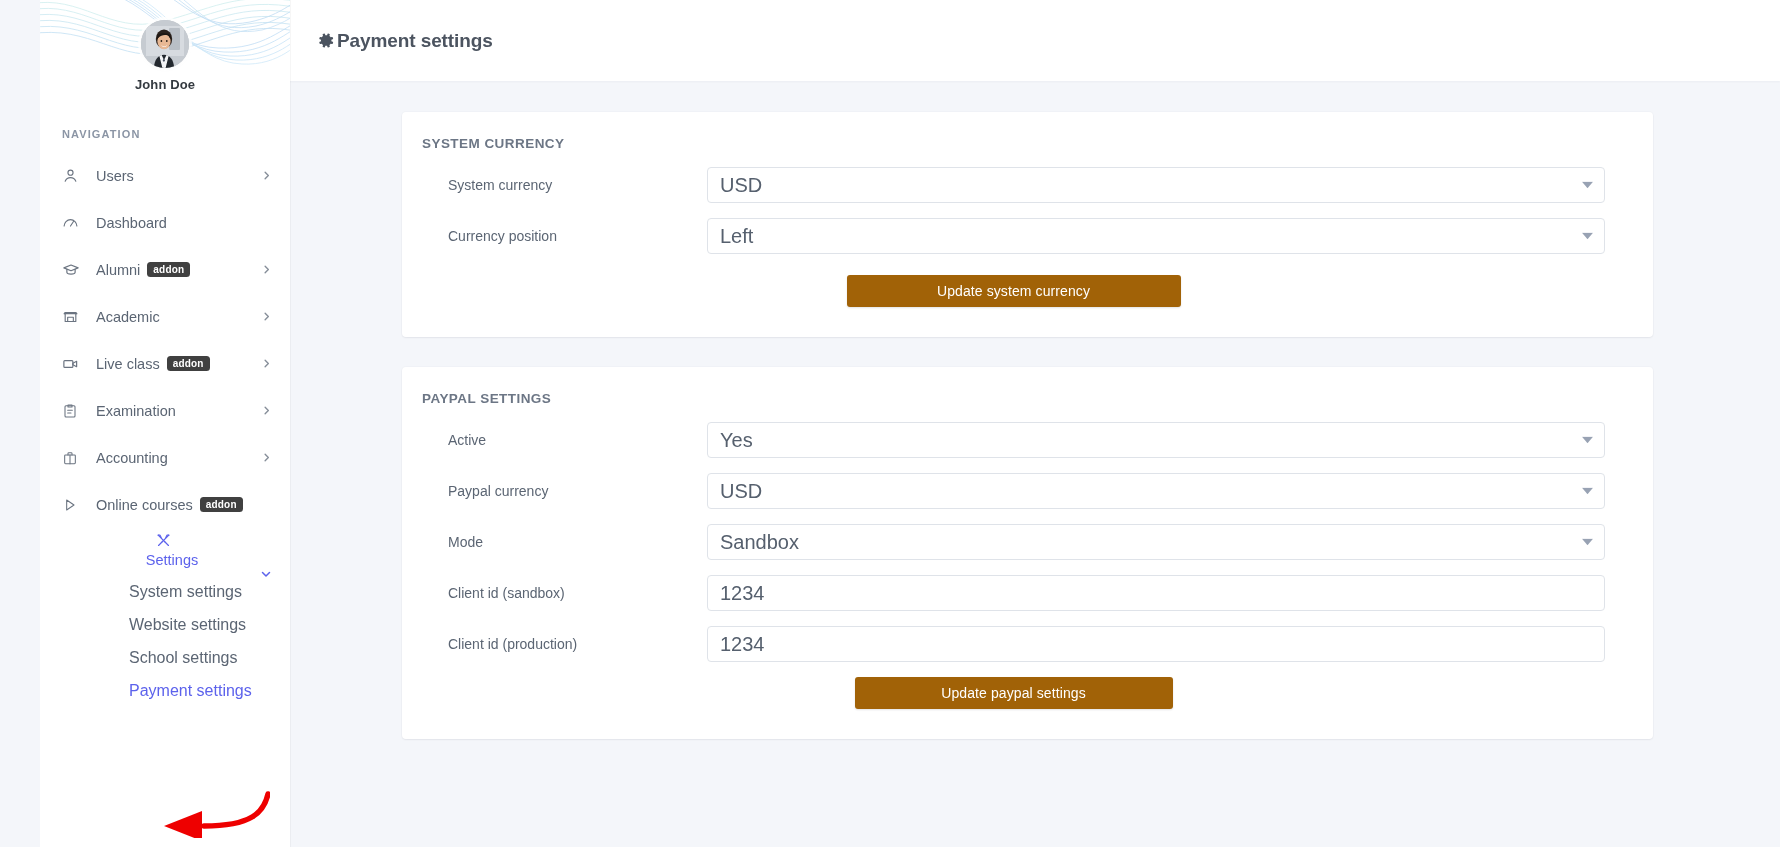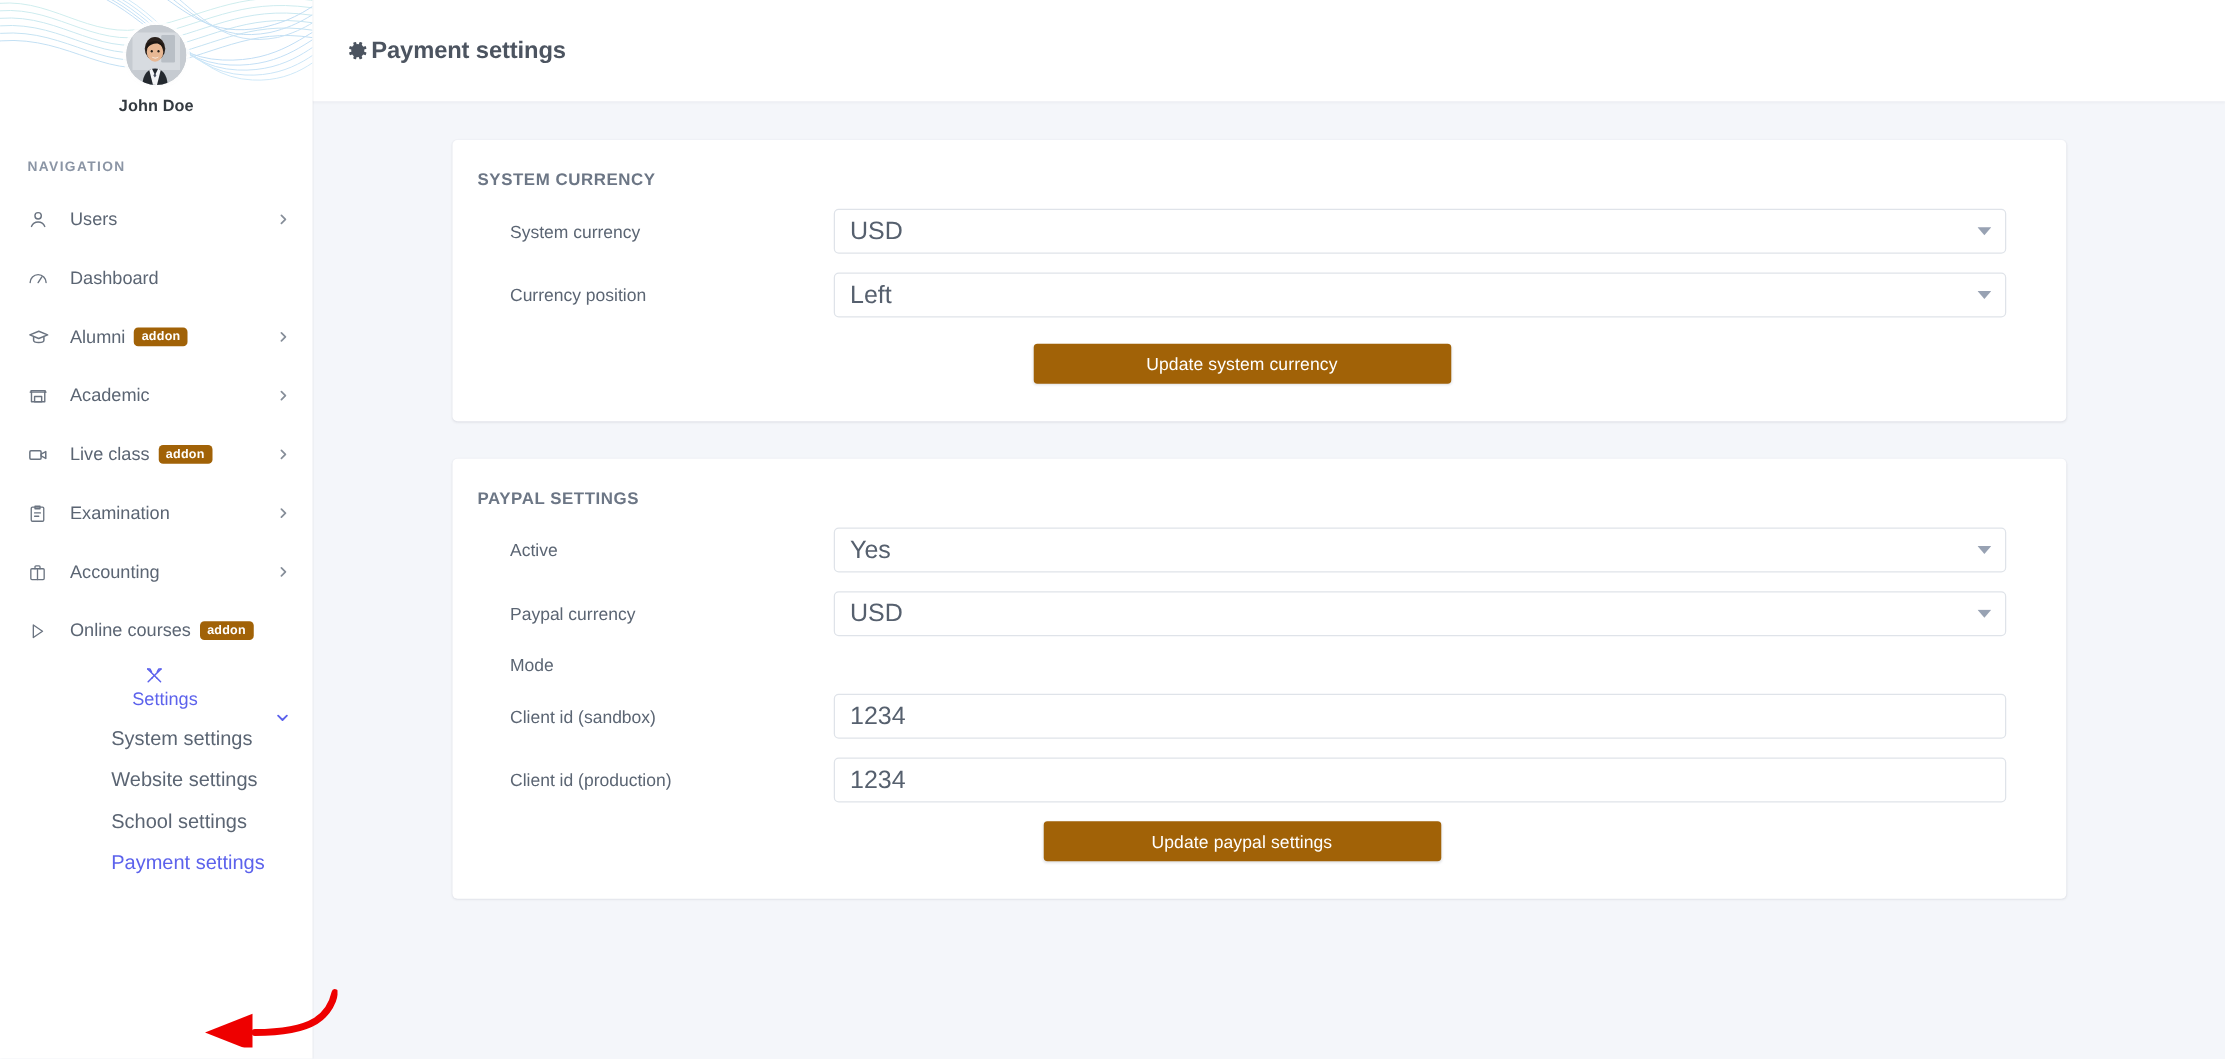--- a/index.html
+++ b/index.html
@@ -33,6 +33,7 @@
     overflow: hidden;
     z-index: 3;
     box-shadow: 1px 0 0 rgba(0,0,0,0.035);
+    margin-left: 40px;
   }
 
   .sidebar-wave {

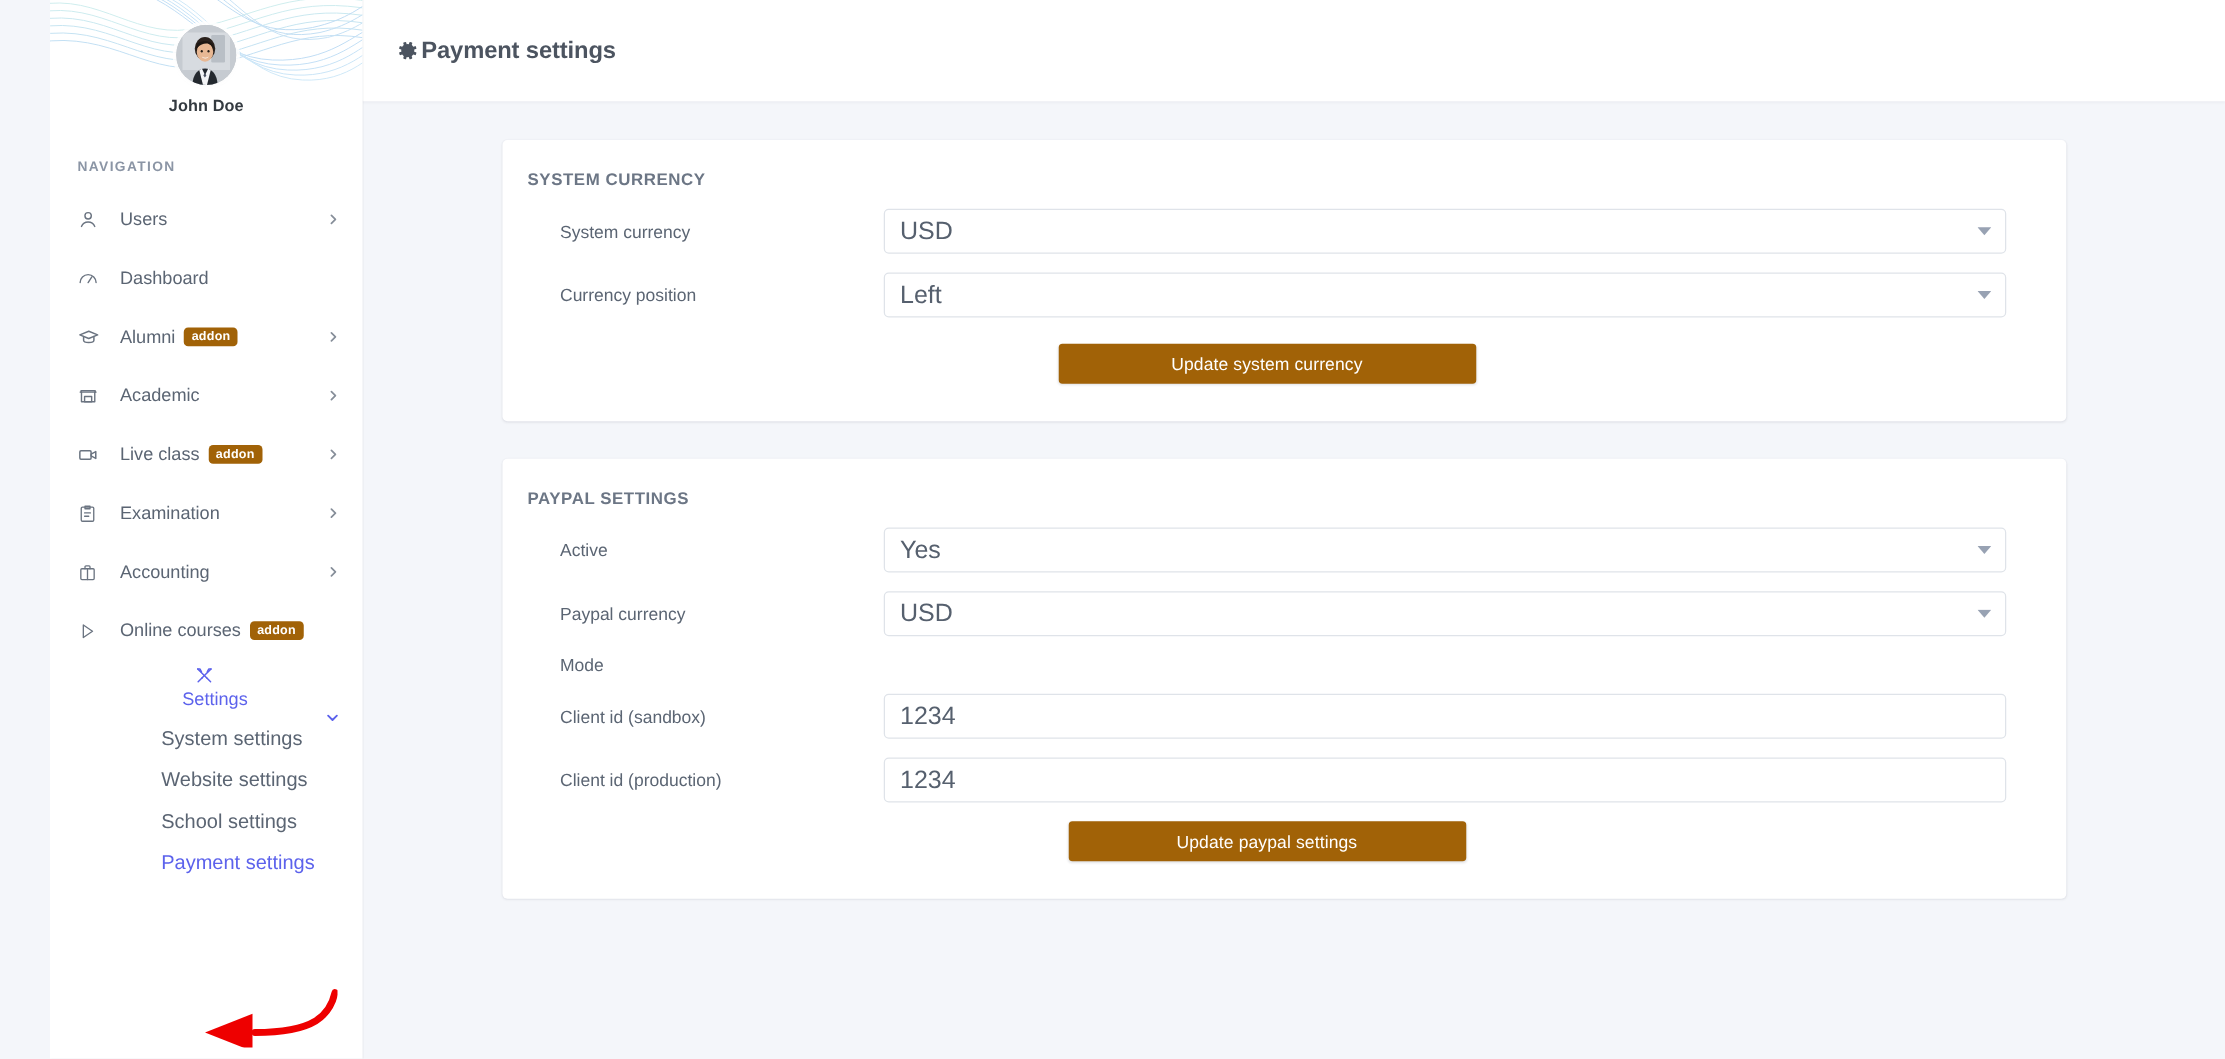--- a/index.html
+++ b/index.html
@@ -109,7 +109,7 @@
 
   .badge-addon {
     margin-left: 7px;
-    background: #a16207;
+    background: #404040;
     color: #ffffff;
     font-size: 10px;
     font-weight: bold;

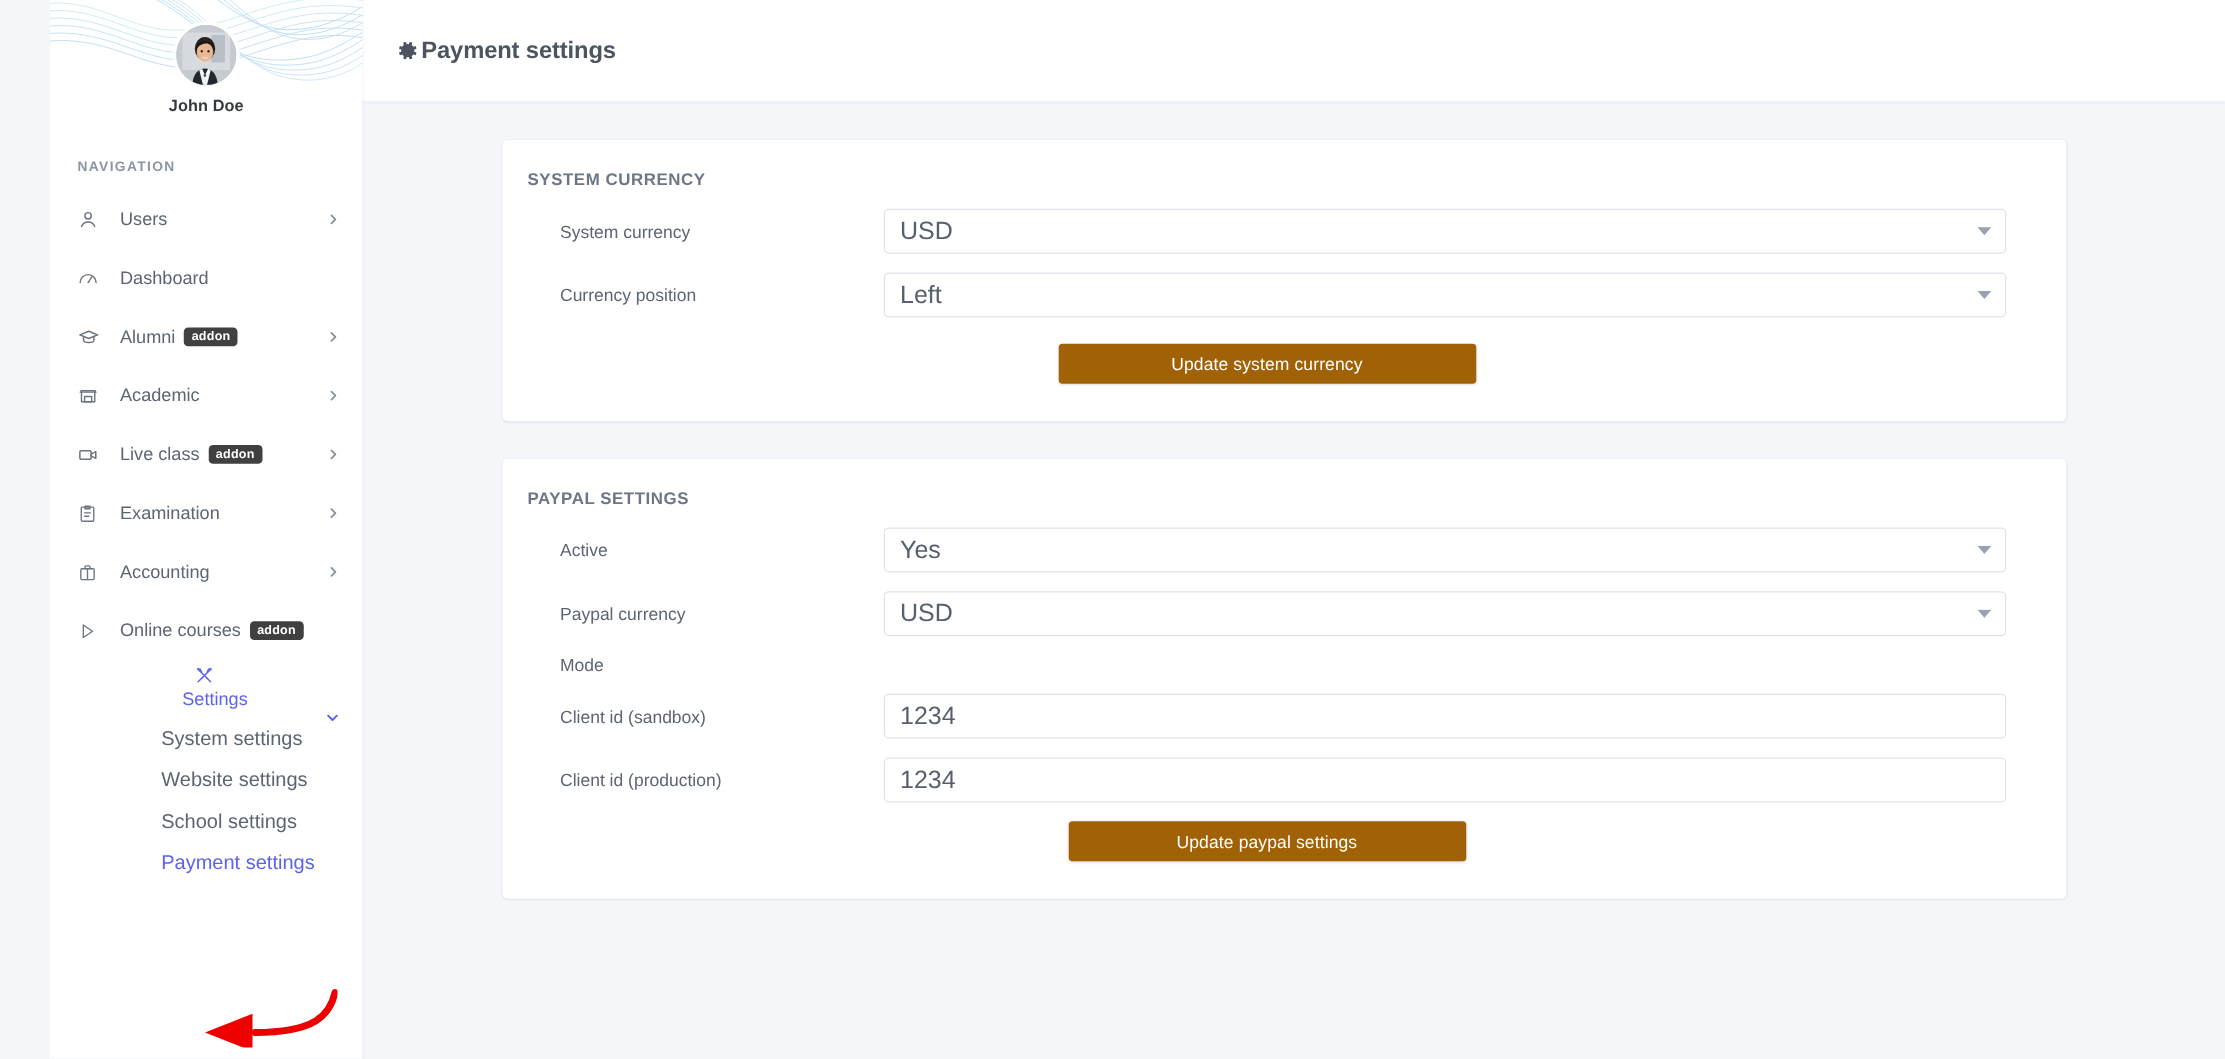--- a/index.html
+++ b/index.html
@@ -539,6 +539,14 @@
 
         <div class="form-row">
           <label class="form-label">Mode</label>
+          <div class="form-control-wrap">
+            <div class="form-control">Sandbox</div>
+            <span class="select-caret">
+              <svg width="11" height="7" viewBox="0 0 12 7" fill="currentColor">
+                  <path d="M0 0h12L6 7z"></path>
+                </svg>
+            </span>
+          </div>
         </div>
 
         <div class="form-row">

